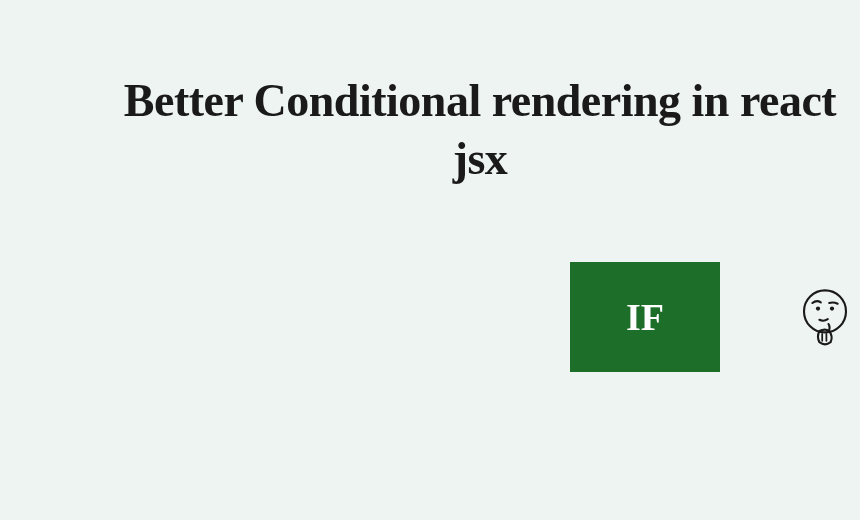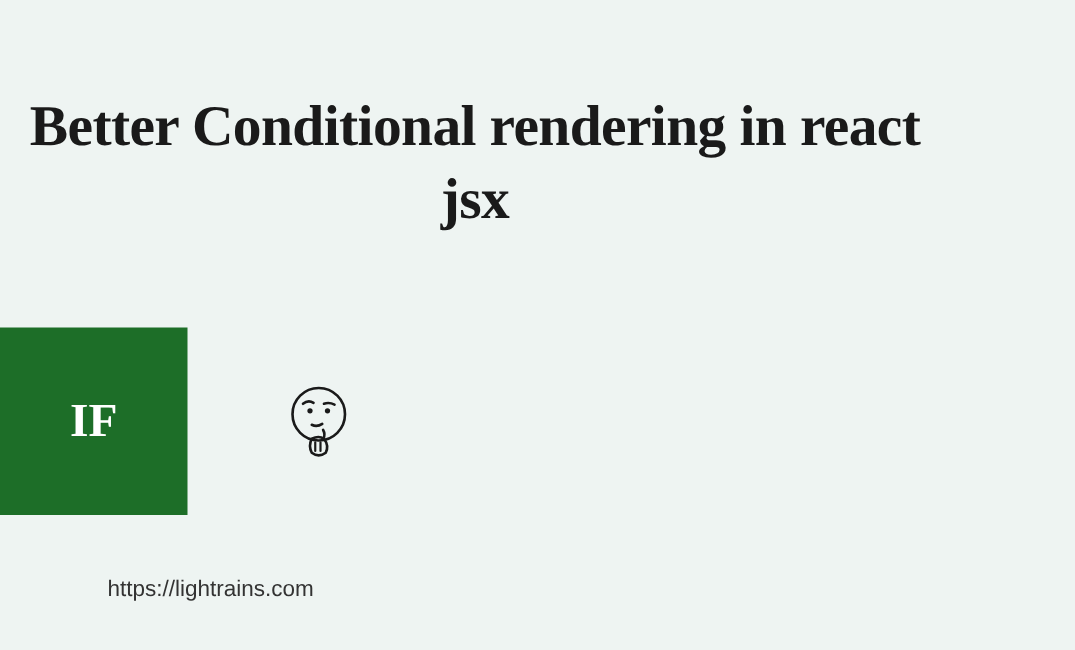--- a/index.html
+++ b/index.html
@@ -20,7 +20,7 @@
       height: 100%;
       display: flex;
       flex-direction: column;
-      align-items: flex-start;
+      align-items: flex-end;
       padding-top: 72px;
     }
     .title {

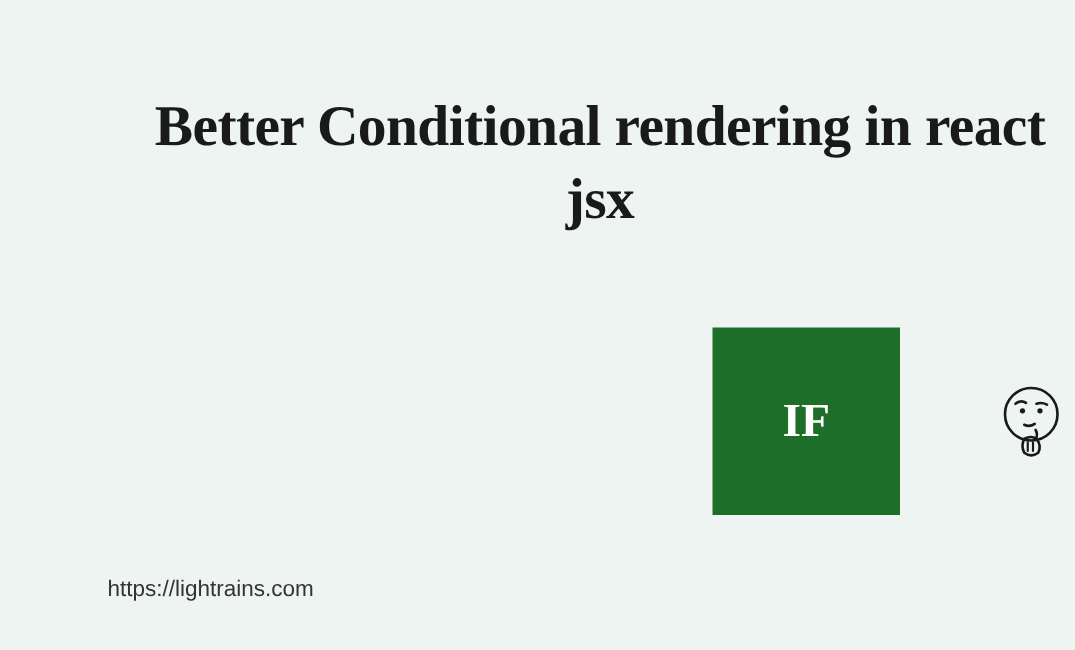--- a/index.html
+++ b/index.html
@@ -41,7 +41,7 @@
     }
     .box {
       width: 150px;
-      height: 150px;
+      height: 110px;
       background-color: #1d6e28;
       display: flex;
       align-items: center;

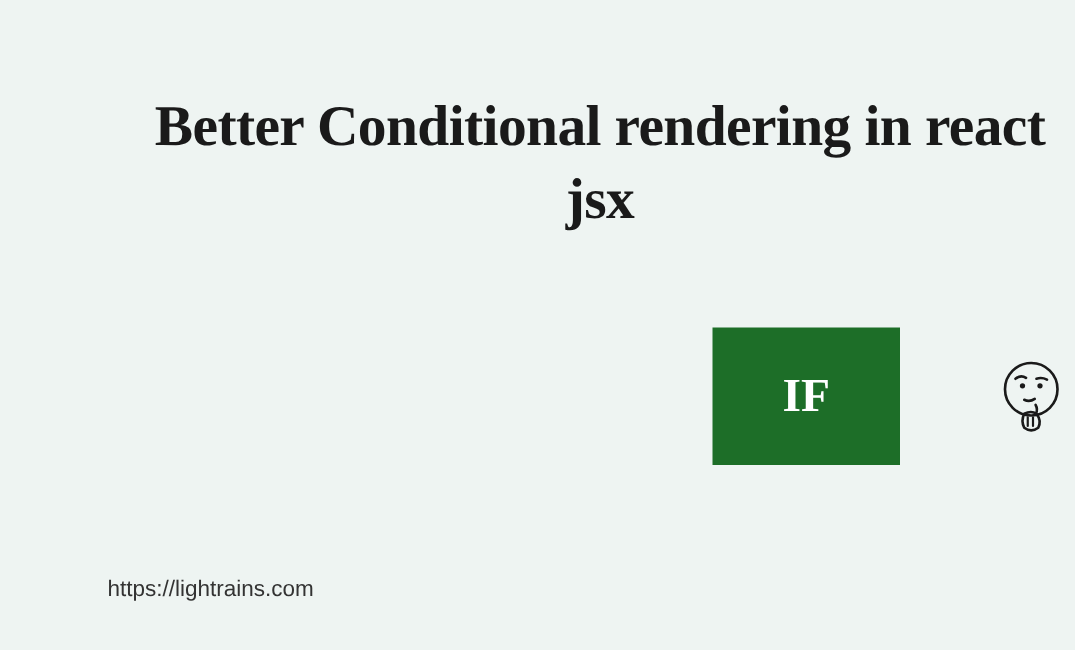--- a/index.html
+++ b/index.html
@@ -110,7 +110,6 @@
 
   </div>
 
-  <div class="url">https://lightrains.com</div>
 </div>
 
 </body></html>

